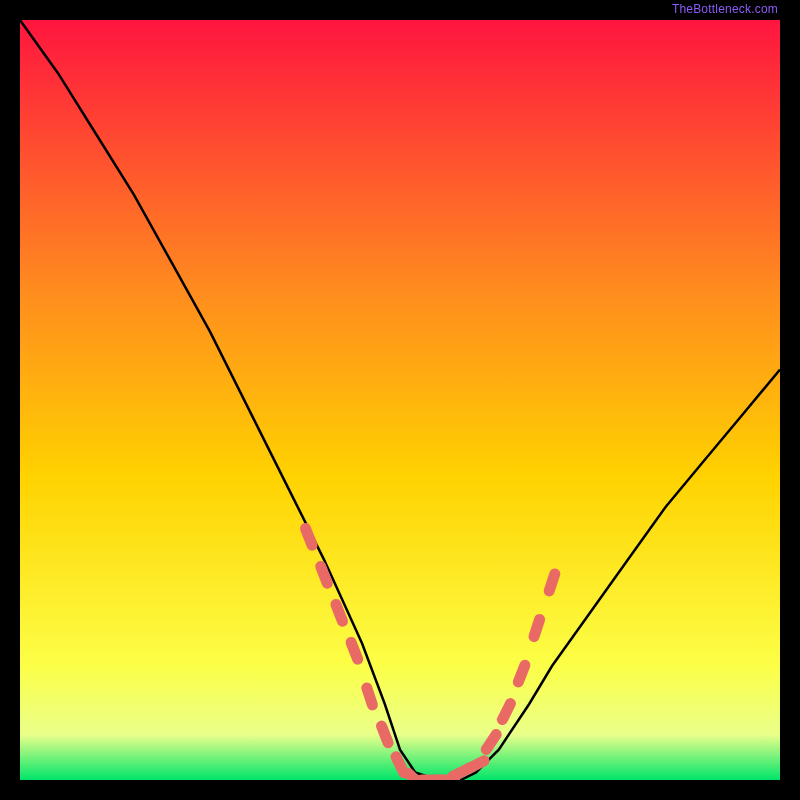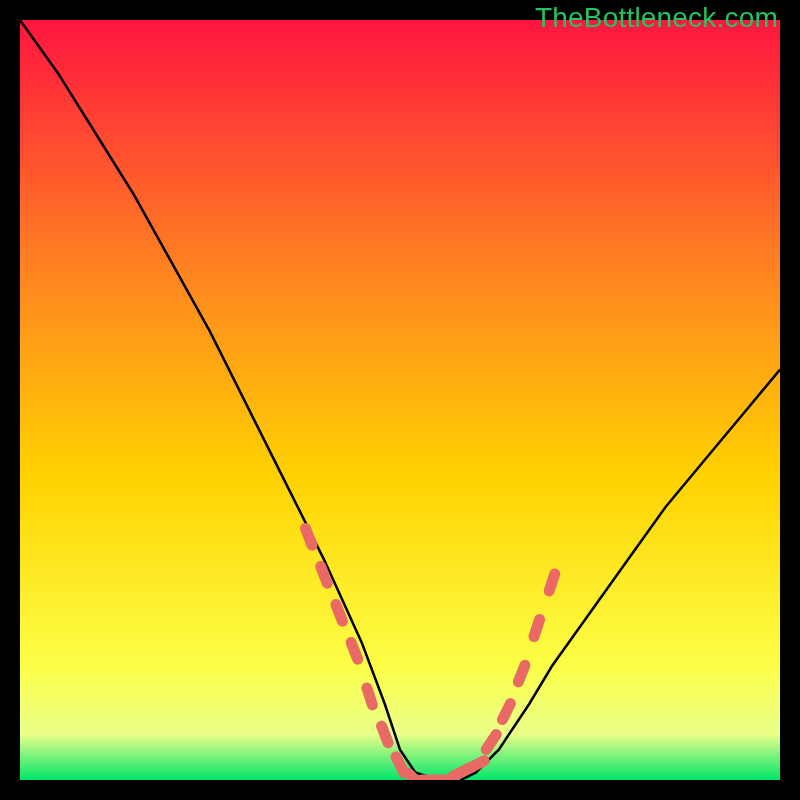--- a/index.html
+++ b/index.html
@@ -30,8 +30,8 @@
     position: absolute;
     top: 2px;
     right: 22px;
-    color: #22c55e;
-    font-size: 28px;
+    color: #8b5cf6;
+    font-size: 12px;
     font-weight: 500;
     letter-spacing: 0.2px;
     user-select: none;

